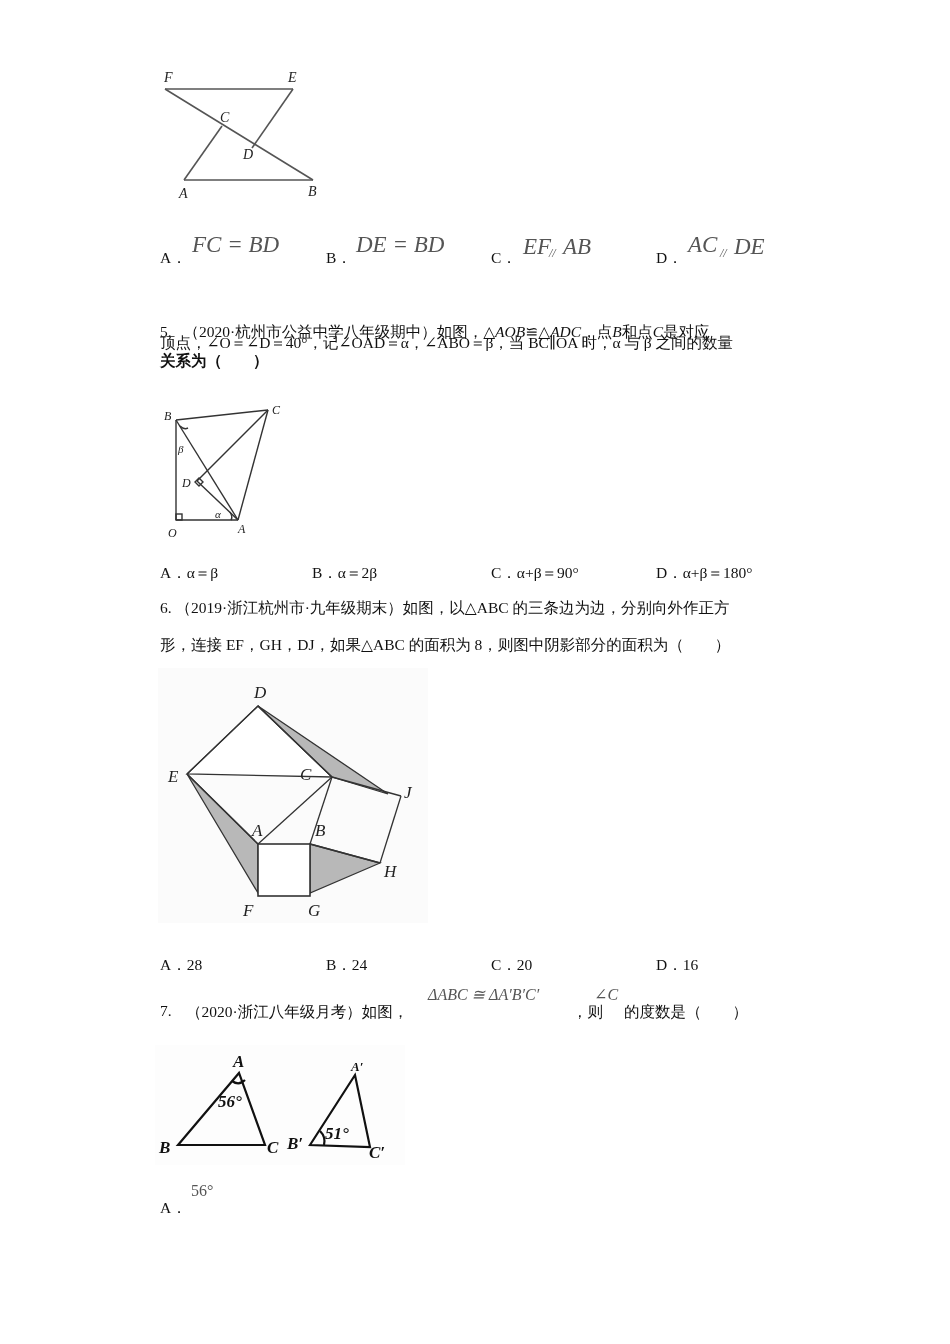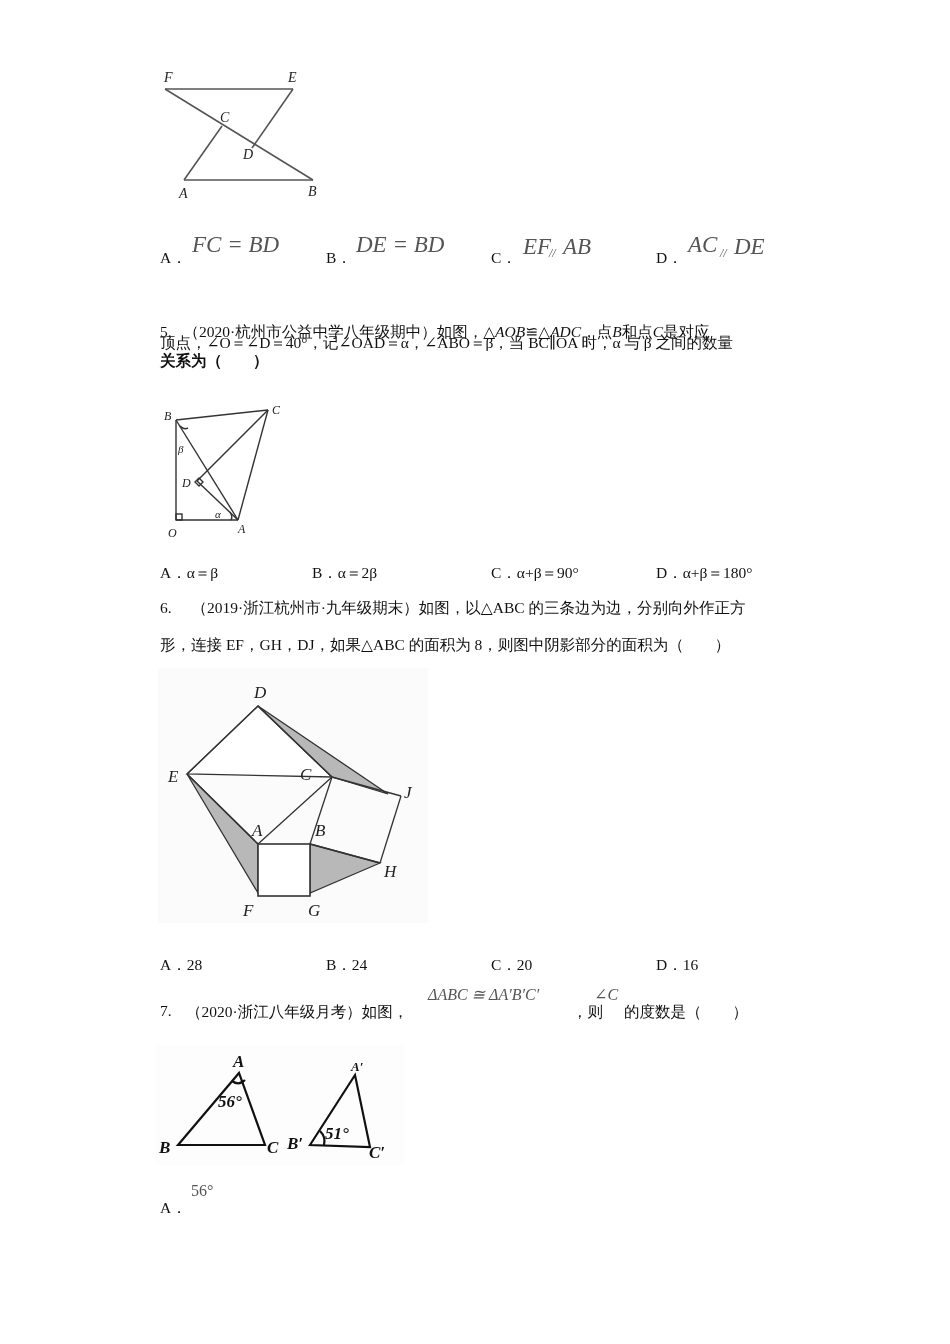--- a/index.html
+++ b/index.html
@@ -104,7 +104,7 @@
 
 <div class="line" style="top:598px;">
   <span>6.</span>
-  <span style="margin-left:16px">（2019·浙江杭州市·九年级期末）如图，以△ABC 的三条边为边，分别向外作正方</span>
+  <span style="margin-left:0">（2019·浙江杭州市·九年级期末）如图，以△ABC 的三条边为边，分别向外作正方</span>
 </div>
 <div class="line" style="top:635px;">形，连接 EF，GH，DJ，如果△ABC 的面积为 8，则图中阴影部分的面积为（　　）</div>
 

